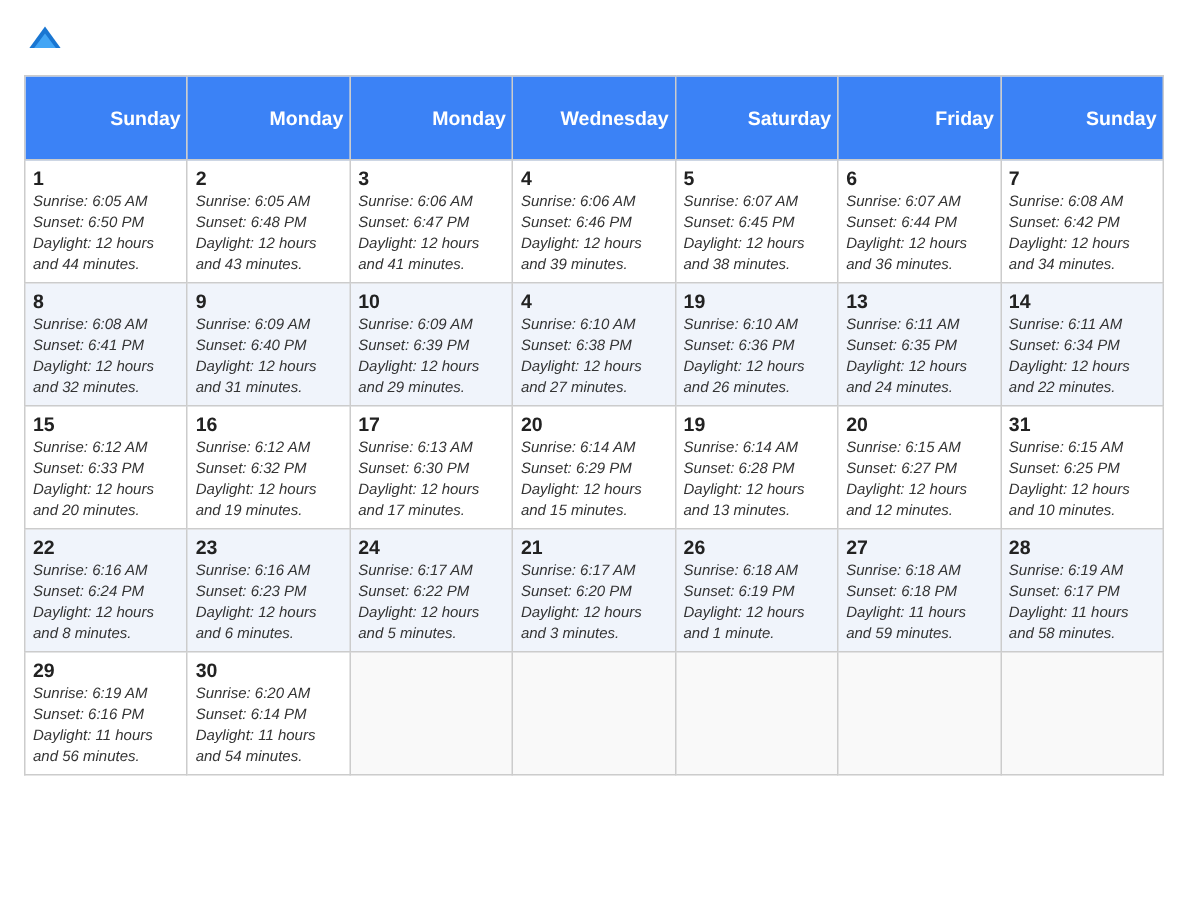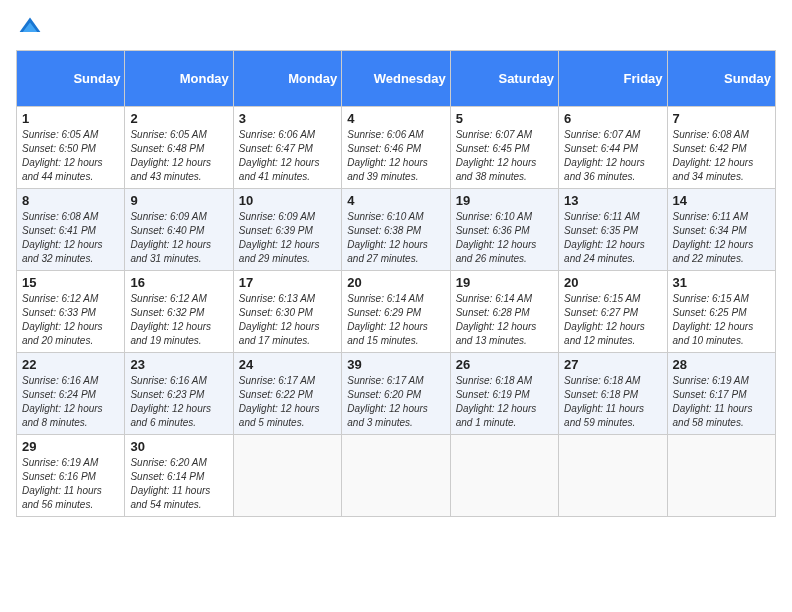--- a/index.html
+++ b/index.html
@@ -236,7 +236,7 @@
           <div class="day-info">Sunrise: 6:17 AM<br>Sunset: 6:22 PM<br>Daylight: 12 hours<br>and 5 minutes.</div>
         </td>
         <td>
-          <span class="day-number">39</span>
+          <span class="day-number">21</span>
           <div class="day-info">Sunrise: 6:17 AM<br>Sunset: 6:20 PM<br>Daylight: 12 hours<br>and 3 minutes.</div>
         </td>
         <td>

